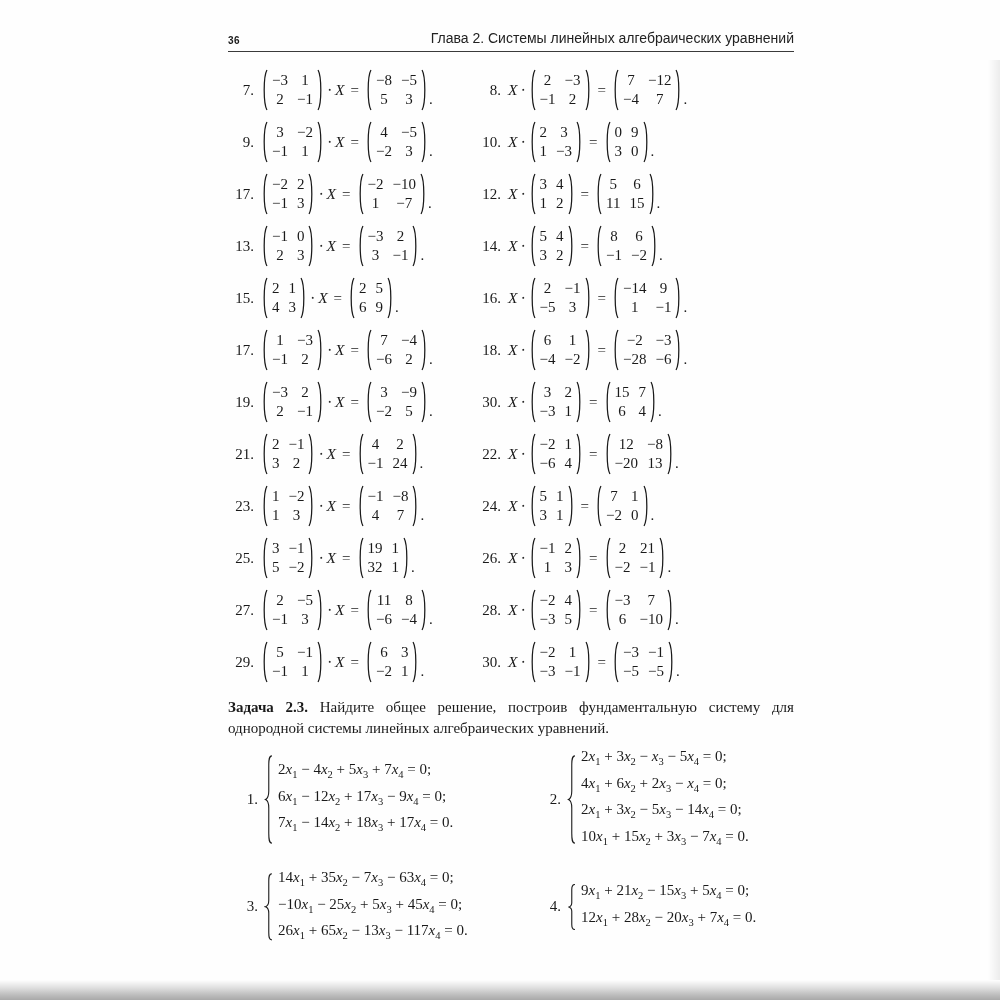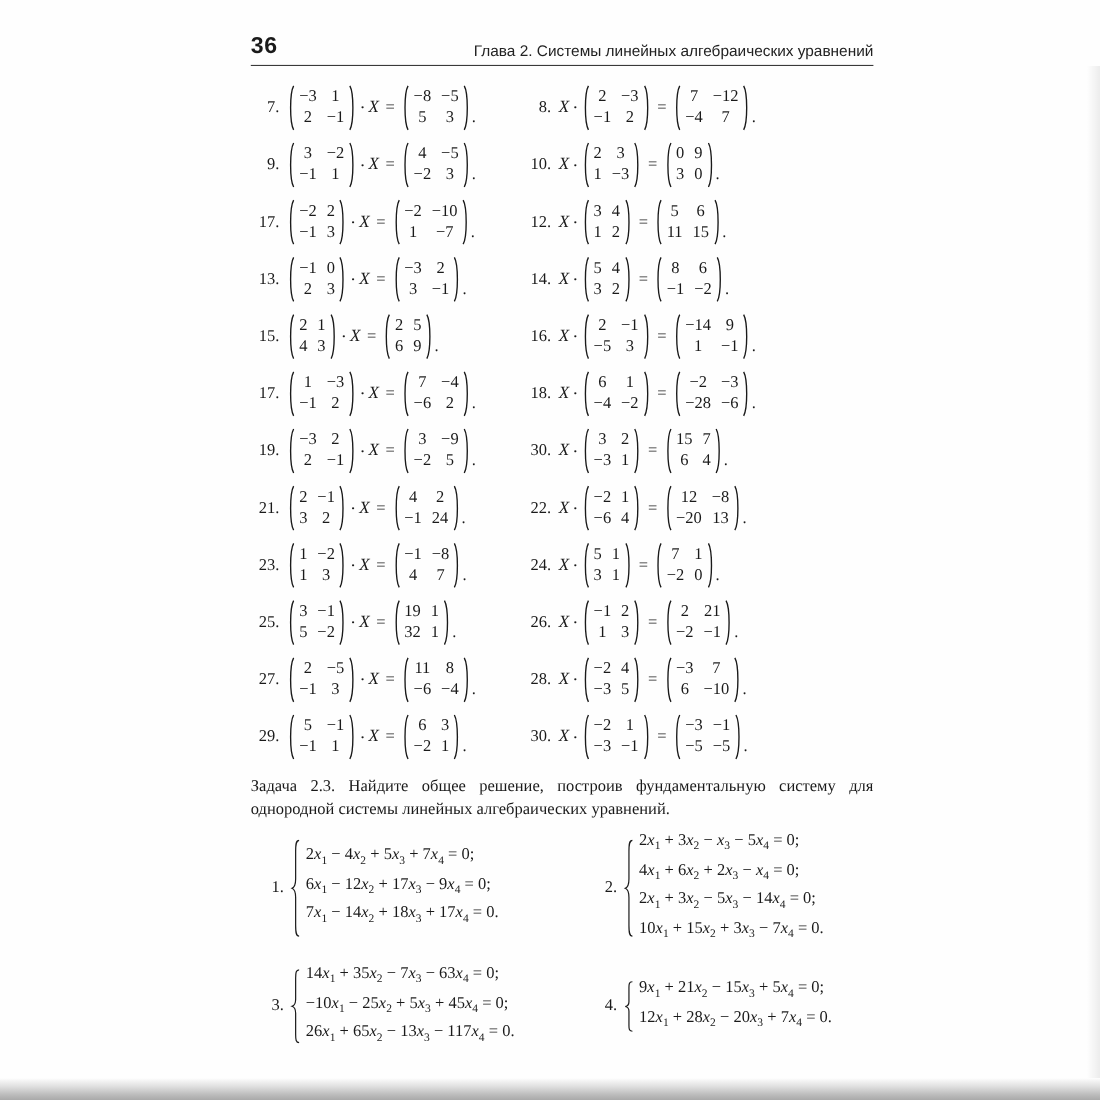--- a/index.html
+++ b/index.html
@@ -18,7 +18,7 @@
     display:flex; justify-content:space-between; align-items:flex-end;
     border-bottom:1px solid #3a3a3a; padding-bottom:5px;
   }
-  .pagenum { font-family:"Liberation Sans",sans-serif; font-weight:bold; font-size:21px; letter-spacing:.5px; }
+  .pagenum { font-family:"Liberation Sans",sans-serif; font-weight:bold; font-size:10px; letter-spacing:.5px; }
   .chapter { font-family:"Liberation Sans",sans-serif; font-size:14px; color:#222; }
 
   

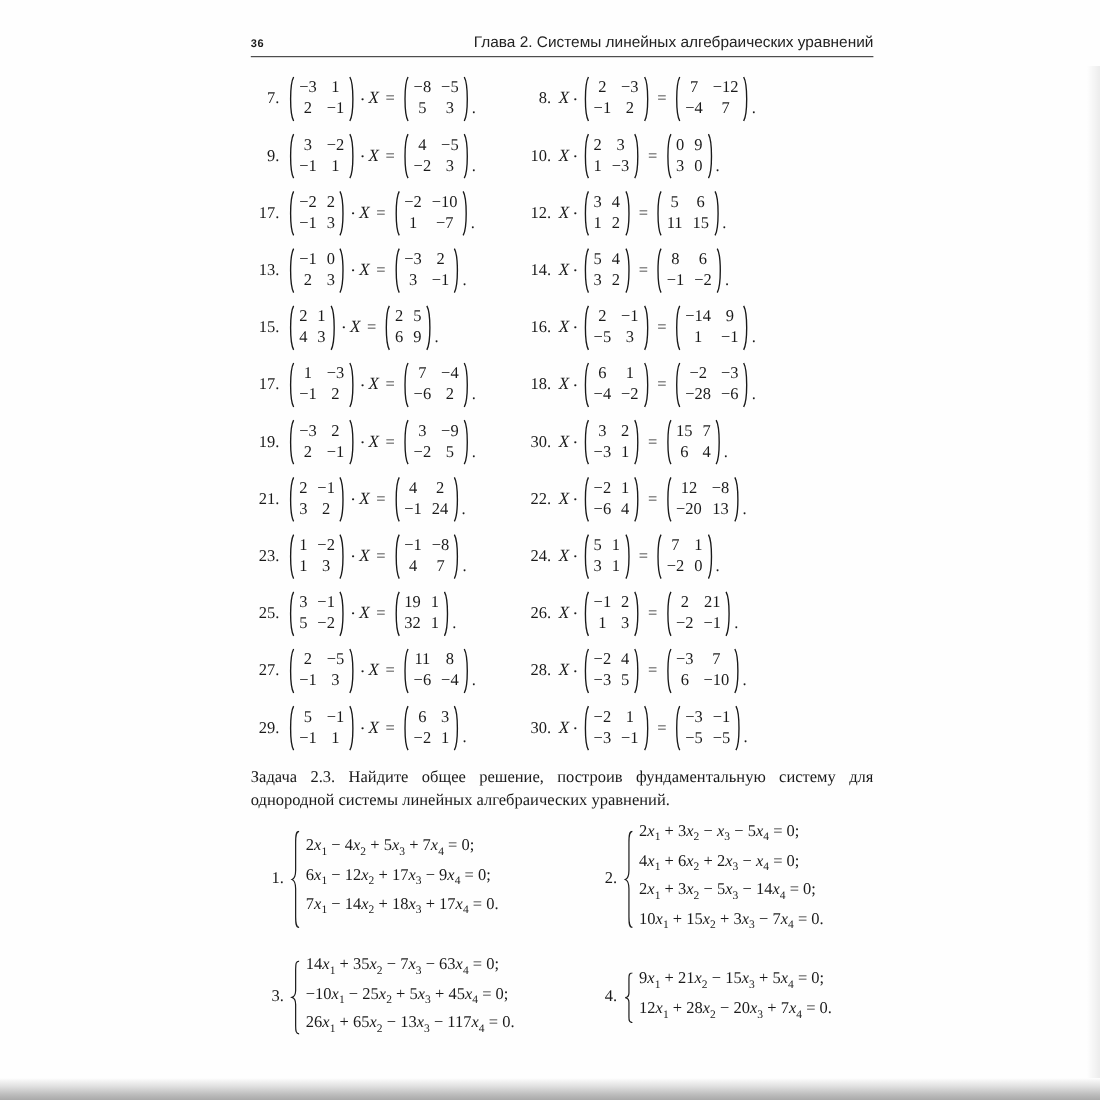--- a/index.html
+++ b/index.html
@@ -44,7 +44,7 @@
 
   
   .task { margin-top:9px; font-size:15px; line-height:21px; text-align:justify; }
-  .task b { font-weight:normal; }
+  .task b { font-weight:bold; }
 
   
   .sys-grid { display:grid; grid-template-columns:303px 1fr; margin-top:7px; row-gap:15px; align-items:center; }

